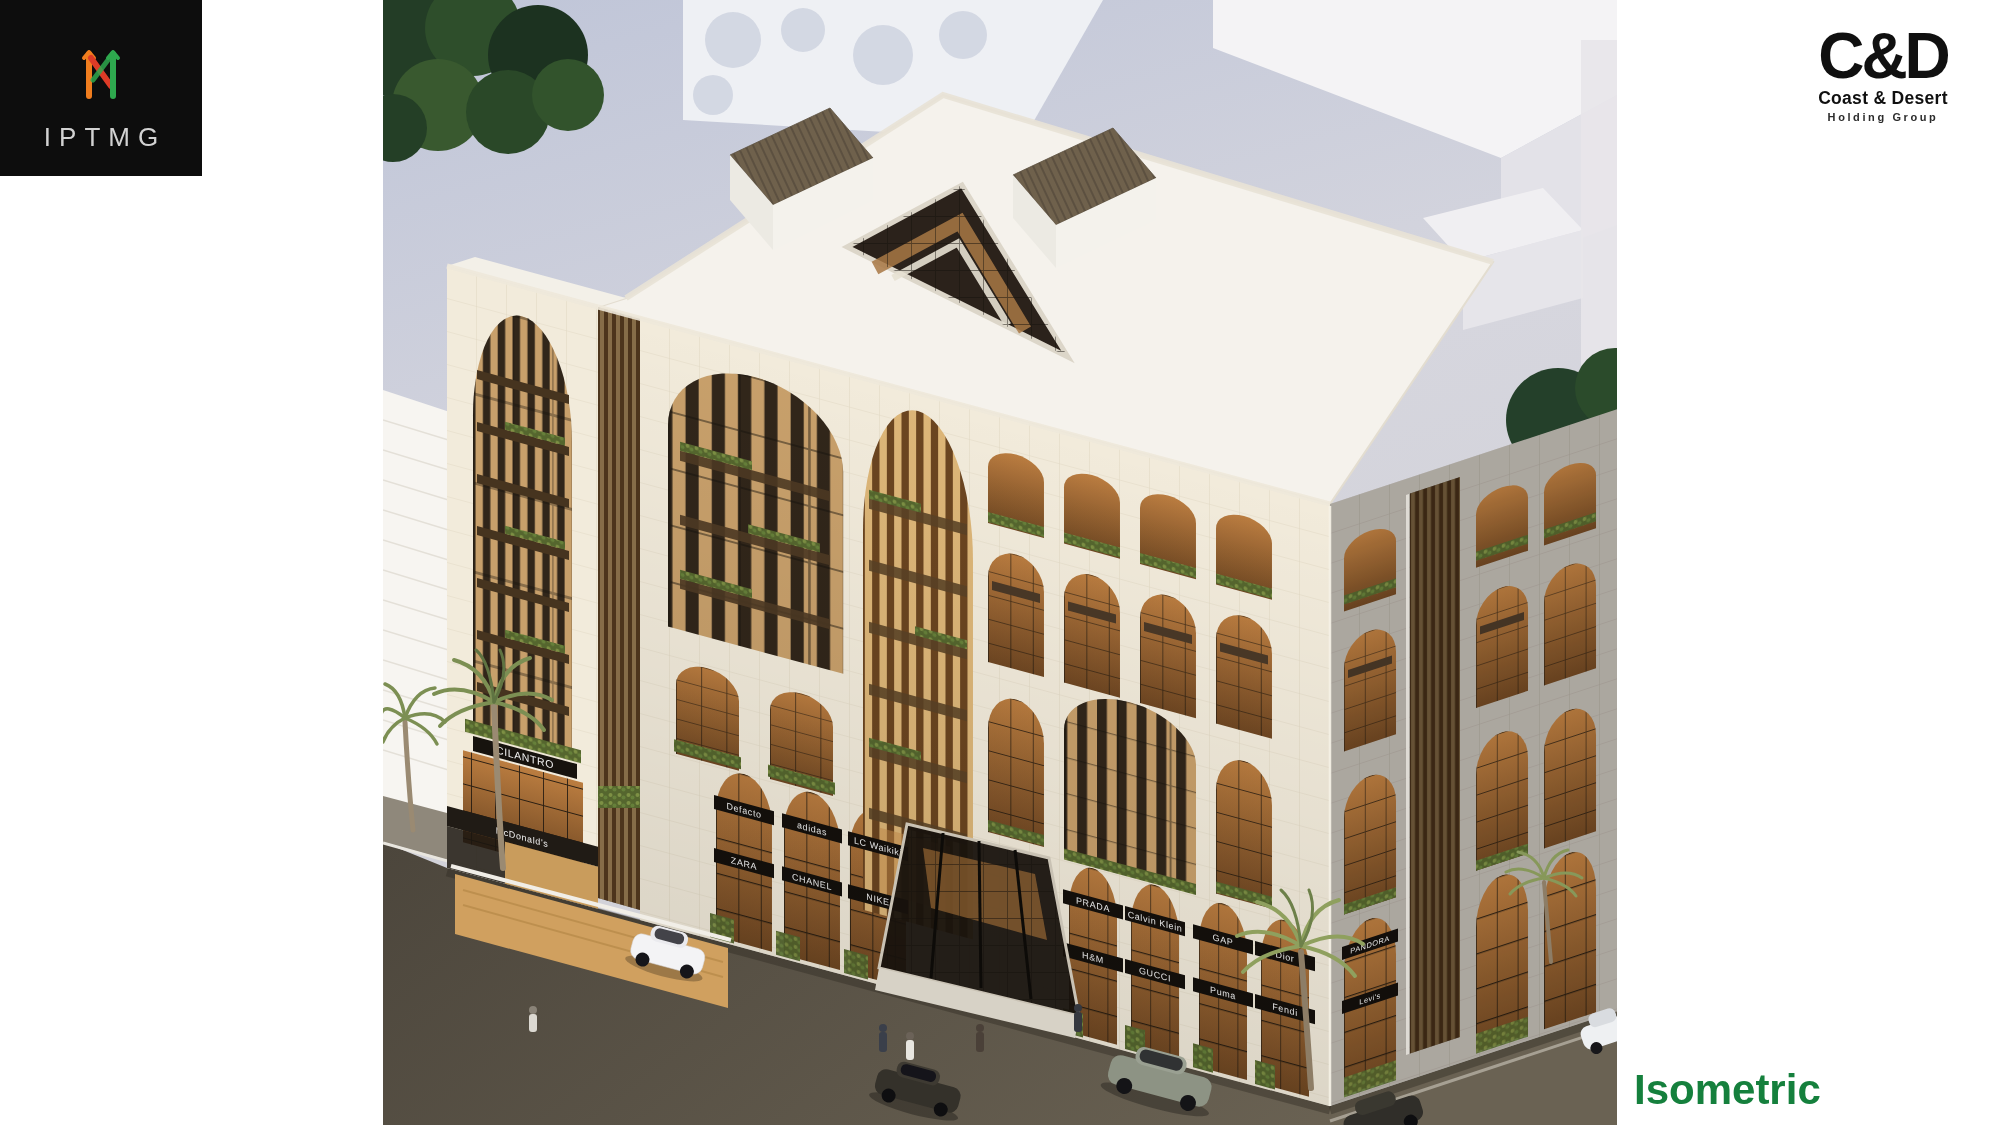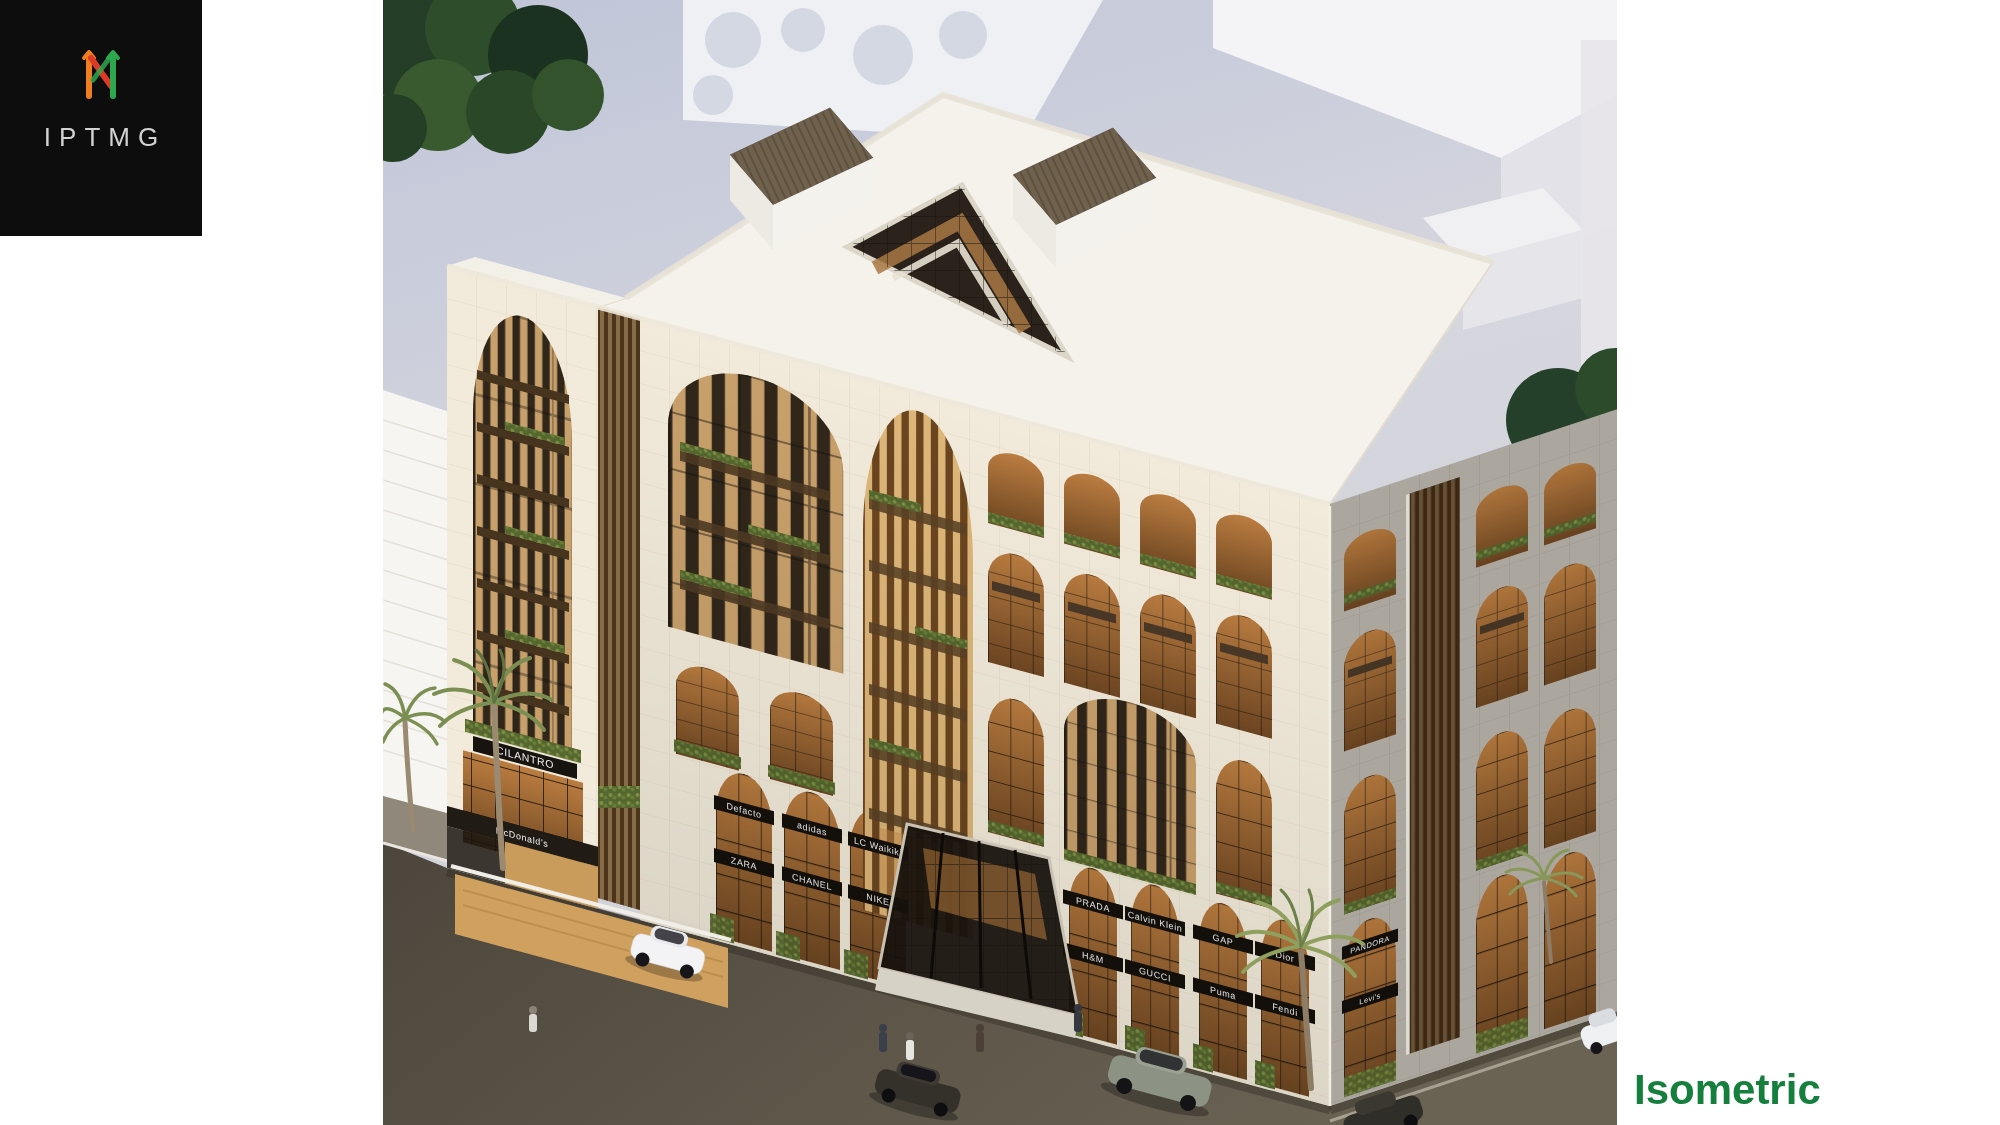--- a/index.html
+++ b/index.html
@@ -44,6 +44,11 @@
     <div class="iptmg-text">IPTMG</div>
   </div>
 
+  <div class="cd-logo">
+    <div class="cd-initials">C&amp;D</div>
+    <div class="cd-name">Coast &amp; Desert</div>
+    <div class="cd-sub">Holding Group</div>
+  </div>
 
   <div class="caption">Isometric</div>
 

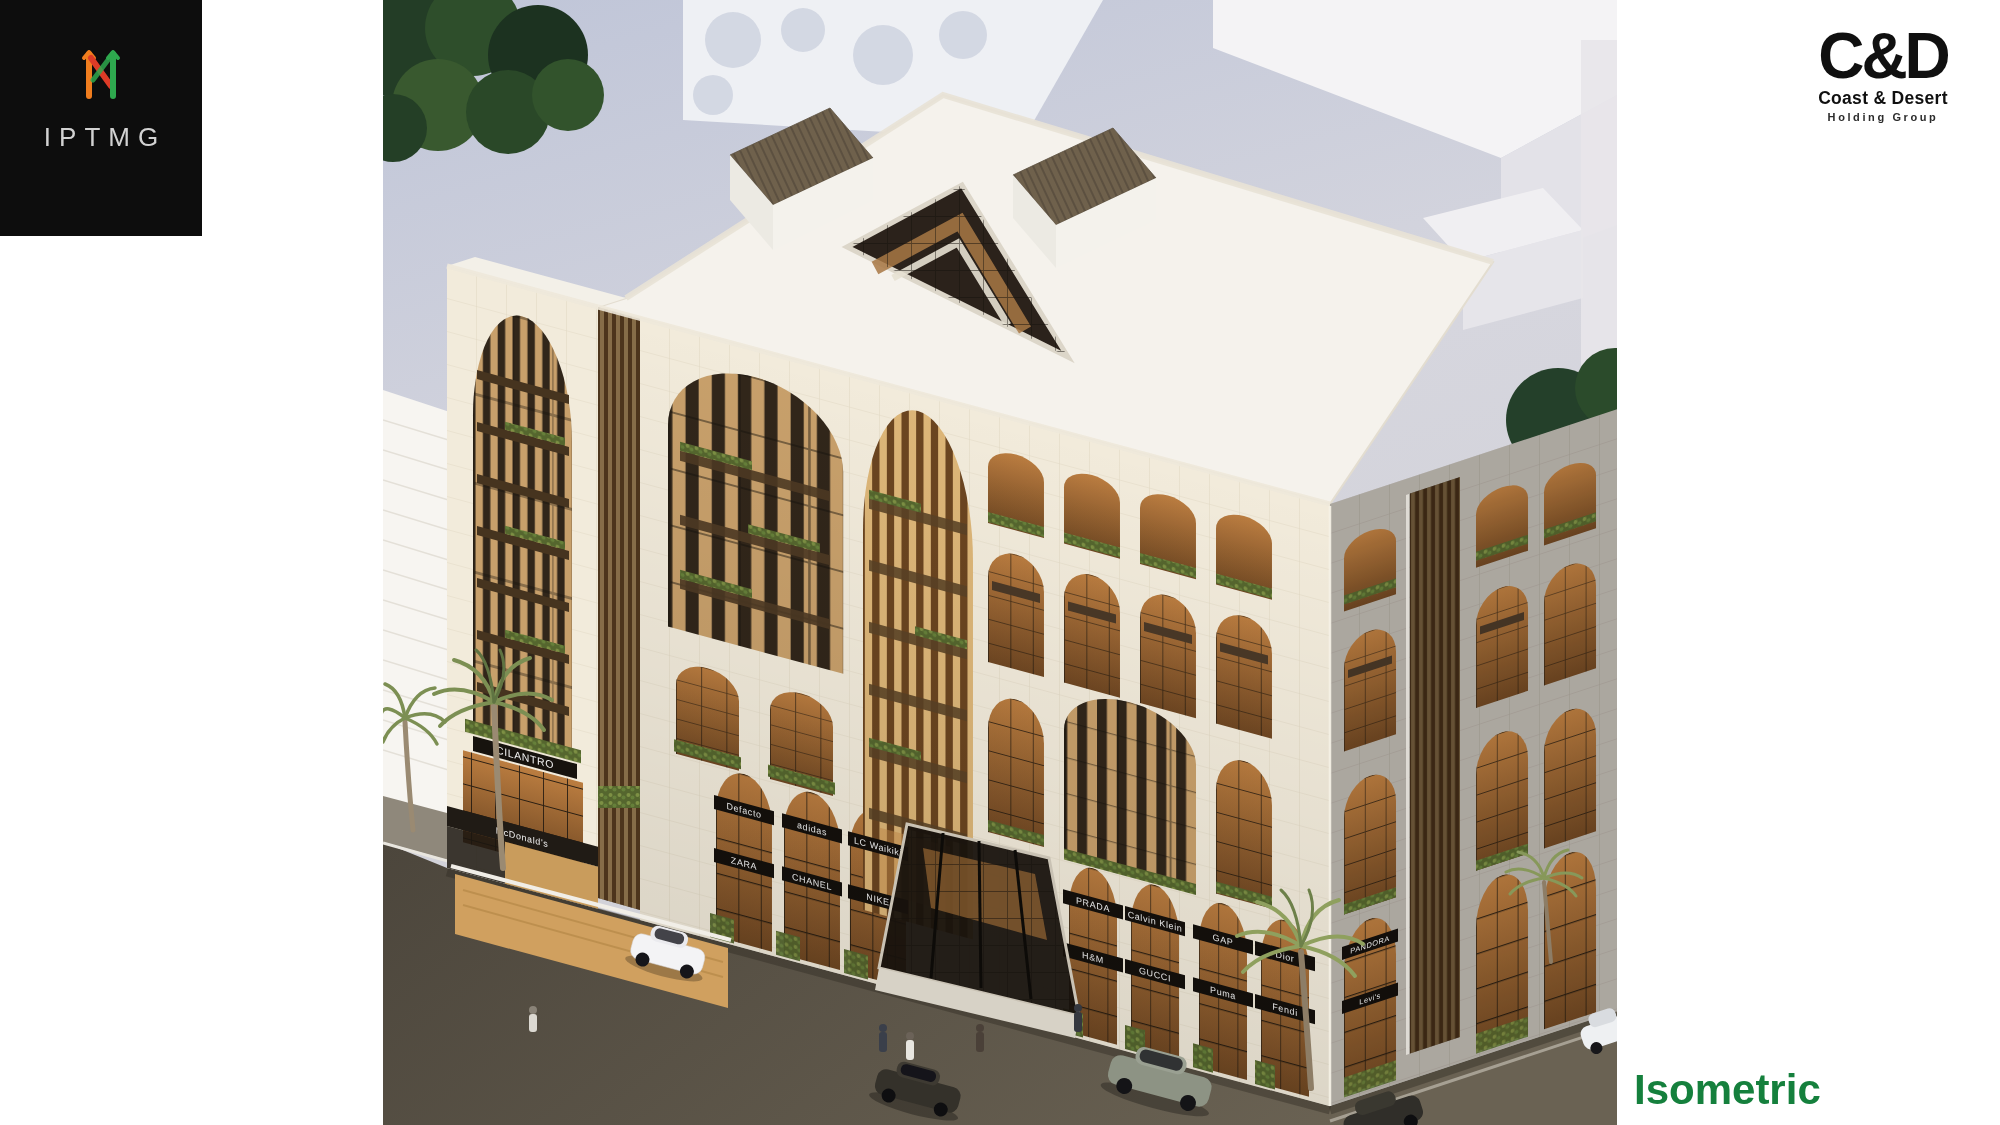--- a/index.html
+++ b/index.html
@@ -8,7 +8,7 @@
   .stage{position:absolute;left:0;top:0;width:2000px;height:1125px;background:#ffffff;}
 
   
-  .iptmg-box{position:absolute;left:0;top:0;width:202px;height:236px;background:#0d0d0d;}
+  .iptmg-box{position:absolute;left:0;top:0;width:202px;height:176px;background:#0d0d0d;}
   .iptmg-icon{position:absolute;left:80px;top:42px;width:42px;height:64px;}
   .iptmg-text{position:absolute;left:0;right:0;top:122px;text-align:center;
     color:#d2d2d2;font-size:26px;font-weight:400;letter-spacing:8px;padding-left:8px;}

